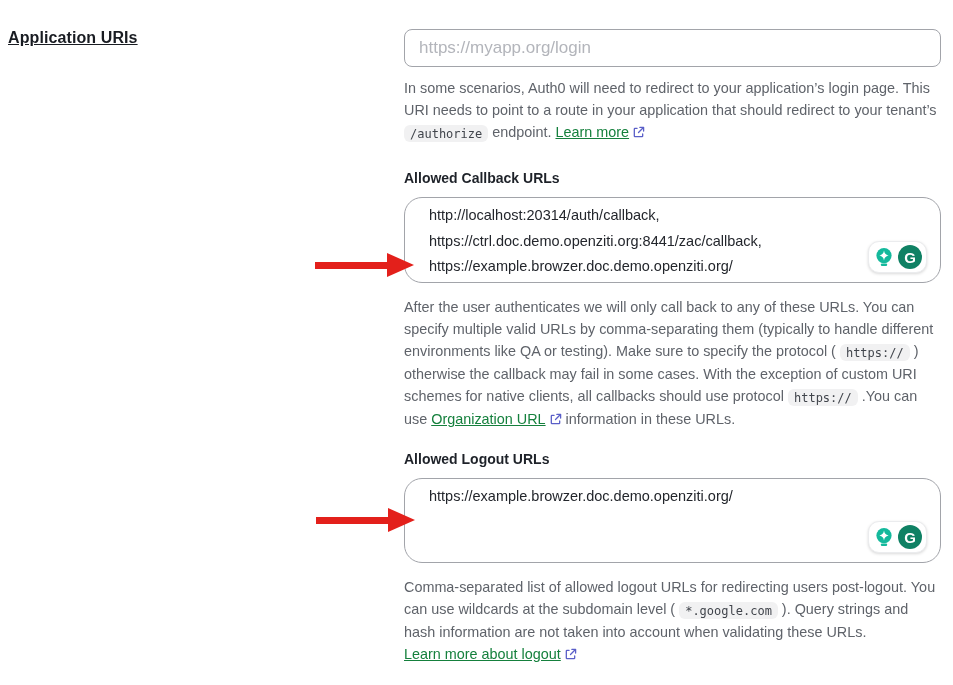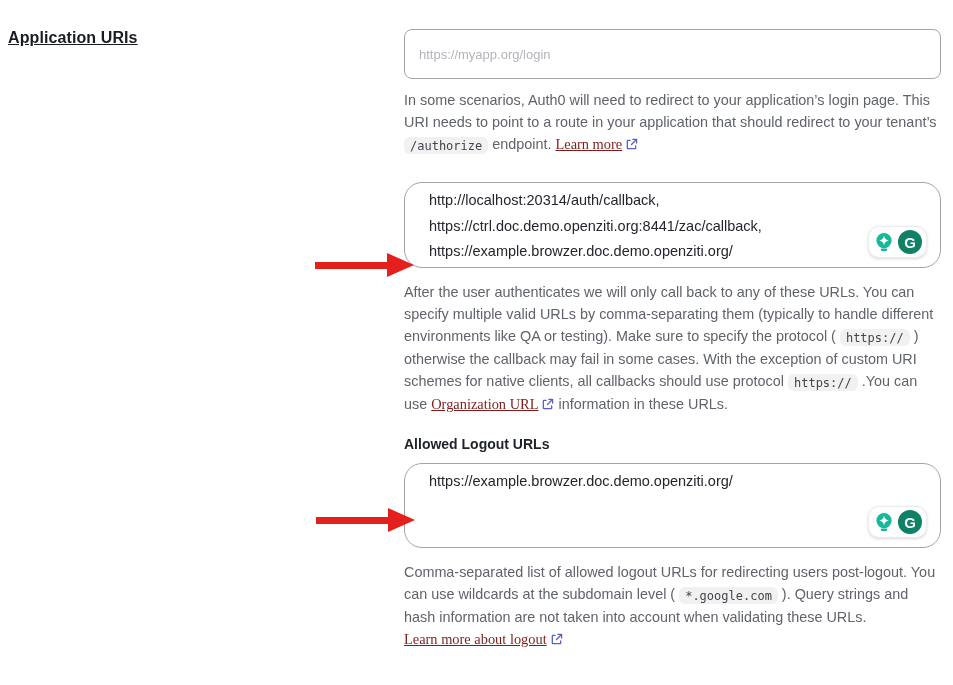--- a/index.html
+++ b/index.html
@@ -17,9 +17,9 @@
     color:#1e2229;margin:0 0 11px;
   }
   .text-input{
-    box-sizing:border-box;width:100%;height:50px;
+    box-sizing:border-box;width:100%;height:38px;
     border:1px solid #a2a4aa;border-radius:8px;padding:0 14px;
-    font-family:"Liberation Sans",sans-serif;font-size:13px;color:#23262c;
+    font-family:"Liberation Sans",sans-serif;font-size:17px;color:#23262c;
     outline:none;background:#fff;display:block;
   }
   .text-input::placeholder{color:#b3b5bb;}

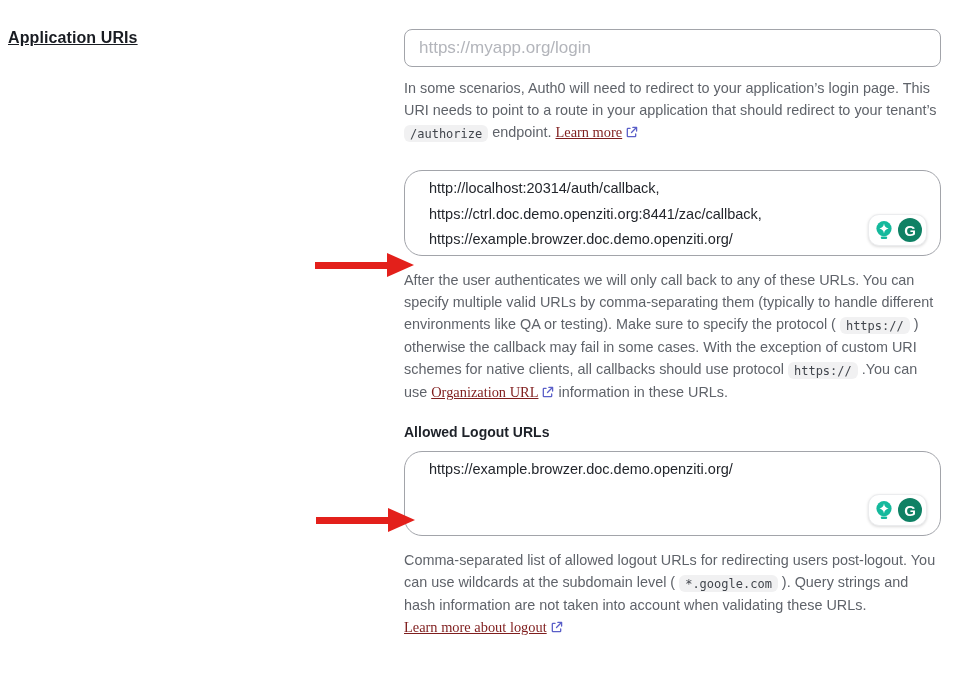--- a/index.html
+++ b/index.html
@@ -33,7 +33,7 @@
     background:#f1f1f2;color:#41454c;padding:1.5px 6px;border-radius:6px;
     white-space:nowrap;
   }
-  .link{color:#7f1d1d;text-decoration:underline;cursor:pointer;font-family:Liberation Serif, serif;}
+  .link{color:#15803d;text-decoration:underline;cursor:pointer;}
   .ext-icon{width:13px;height:13px;vertical-align:-2px;color:#5a5fc8;margin-left:3px;}
   .textarea-wrap{position:relative;margin:0 0 13px;}
   .urls-textarea{

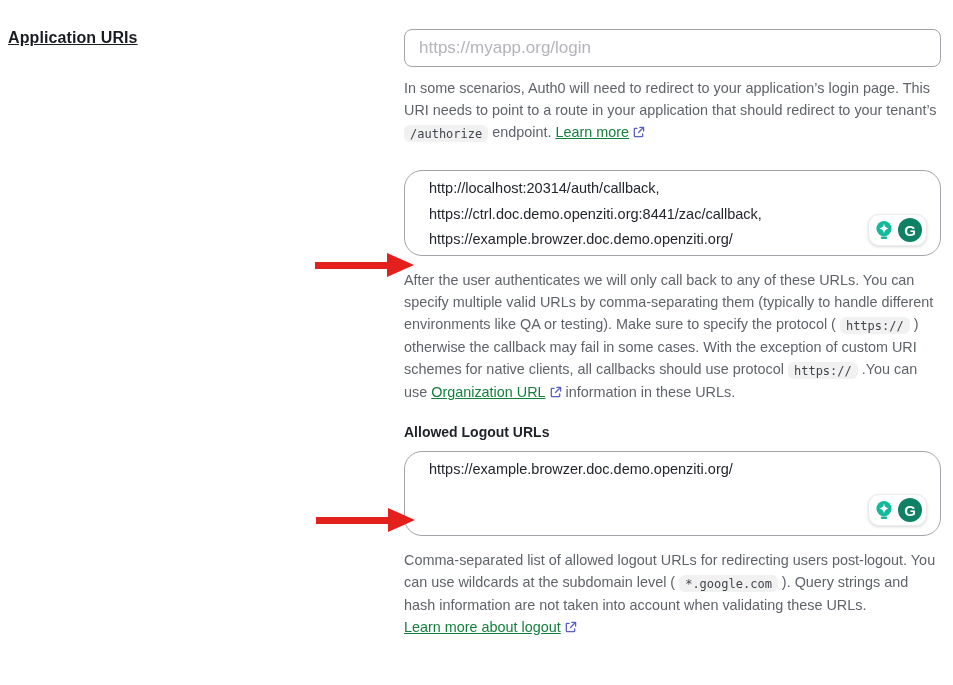--- a/index.html
+++ b/index.html
@@ -80,6 +80,7 @@
         </svg>
     </p>
 
+    <label class="field-label">Allowed Callback URLs</label>
     <div class="textarea-wrap">
       <textarea id="callback-textarea" class="urls-textarea" spellcheck="false" style="">http://localhost:20314/auth/callback,
 https://ctrl.doc.demo.openziti.org:8441/zac/callback,

